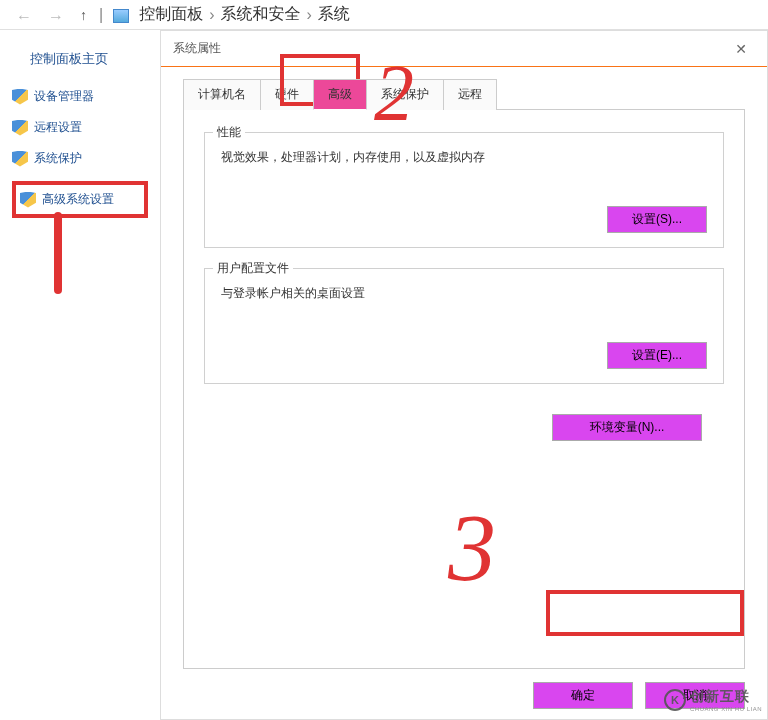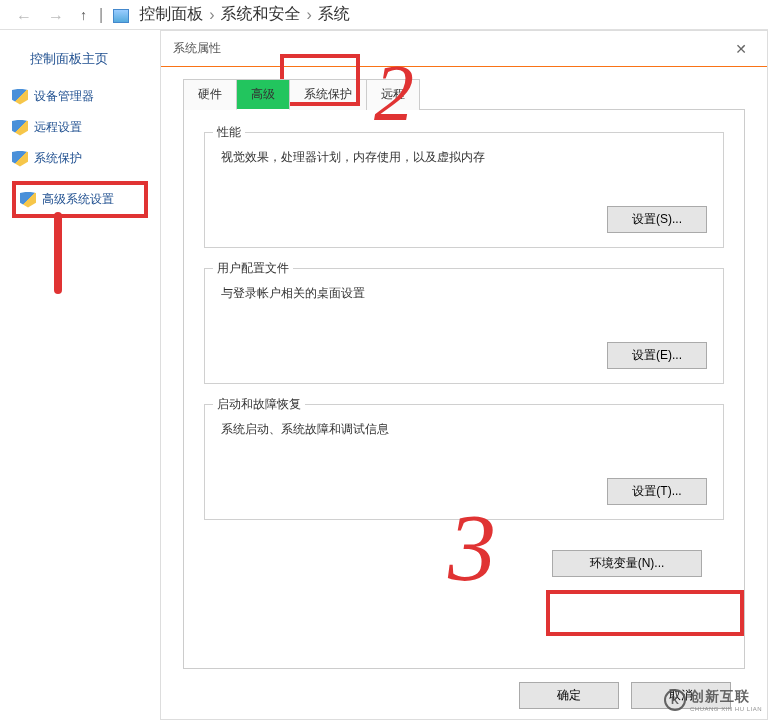--- a/index.html
+++ b/index.html
@@ -103,6 +103,7 @@
       </div>
 
       <div class="tabs">
+        <div class="tab">计算机名</div>
         <div class="tab">硬件</div>
         <div class="tab active">高级</div>
         <div class="tab">系统保护</div>

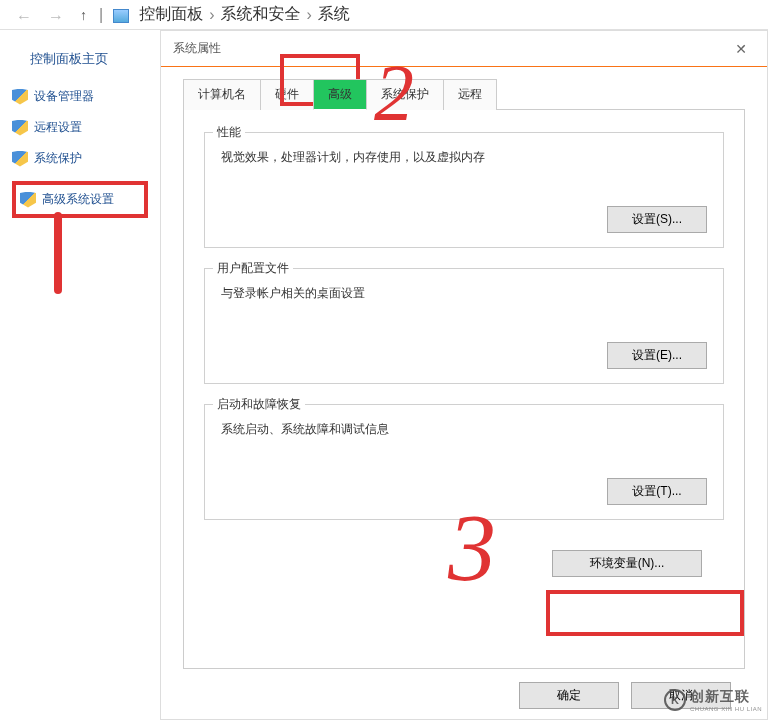--- a/index.html
+++ b/index.html
@@ -29,7 +29,7 @@
 
 .tabs { display: flex; margin: 12px 0 0 22px; position: relative; }
 .tab { font-size: 12px; color: #333; padding: 6px 14px; background: #fafafa; border: 1px solid #ccc; border-bottom: none; cursor: pointer; margin-right: -1px; }
-.tab.active { background: #22c55e; border-bottom: 1px solid #fff; position: relative; z-index: 2; }
+.tab.active { background: #ec4899; border-bottom: 1px solid #fff; position: relative; z-index: 2; }
 .tab-body { border: 1px solid #ccc; margin: -1px 22px 0 22px; padding: 22px 20px 20px 20px; height: 560px; background: #fff; }
 .notice { font-size: 12px; color: #333; margin-bottom: 18px; }
 

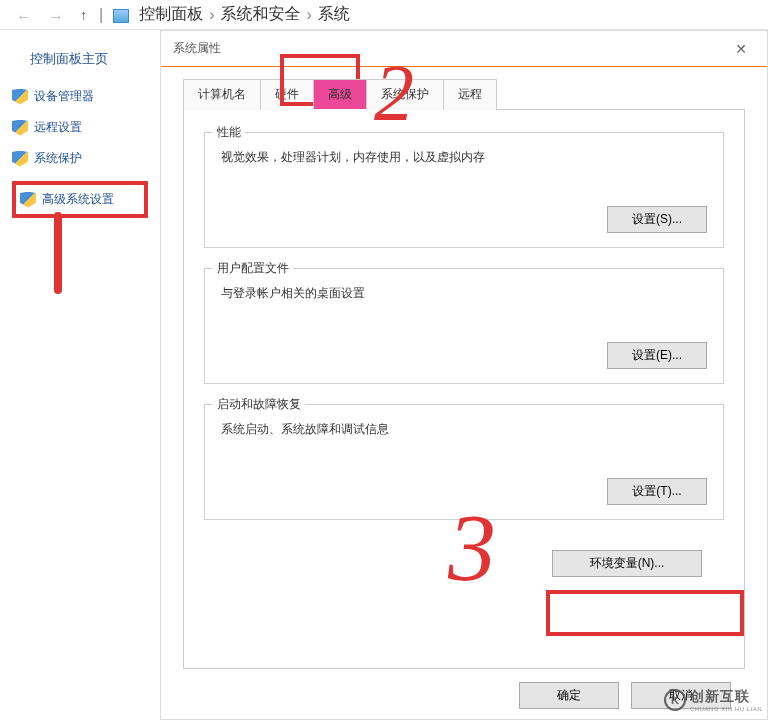--- a/index.html
+++ b/index.html
@@ -37,7 +37,7 @@
 .group-title { position: absolute; top: -9px; left: 8px; background: #fff; padding: 0 4px; font-size: 12px; color: #333; }
 .group-desc { font-size: 12px; color: #333; }
 .group-btn-row { text-align: right; margin-top: 40px; }
-.win-btn { font-size: 12px; padding: 4px 20px; background: #e5e5e5; border: 1px solid #aaa; cursor: pointer; min-width: 100px; }
+.win-btn { font-size: 12px; padding: 4px 20px; background: #d946ef; border: 1px solid #aaa; cursor: pointer; min-width: 100px; }
 
 .env-row { text-align: right; margin: 30px 22px 0 0; }
 

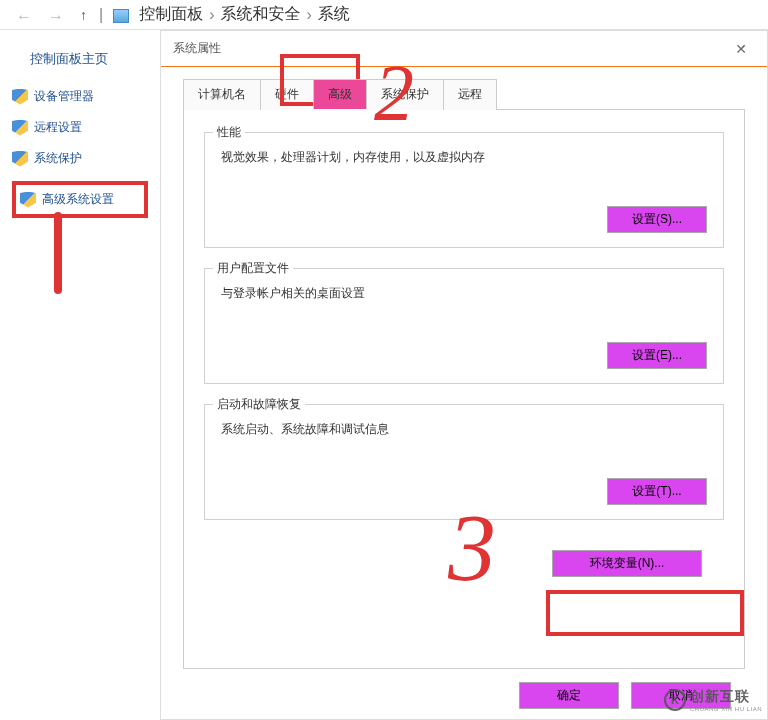--- a/index.html
+++ b/index.html
@@ -124,11 +124,6 @@
           <div class="group-btn-row"><button class="win-btn">设置(E)...</button></div>
         </div>
 
-        <div class="group">
-          <div class="group-title">启动和故障恢复</div>
-          <div class="group-desc">系统启动、系统故障和调试信息</div>
-          <div class="group-btn-row"><button class="win-btn">设置(T)...</button></div>
-        </div>
 
         <div class="env-row">
           <button class="win-btn" style="min-width:150px">环境变量(N)...</button>

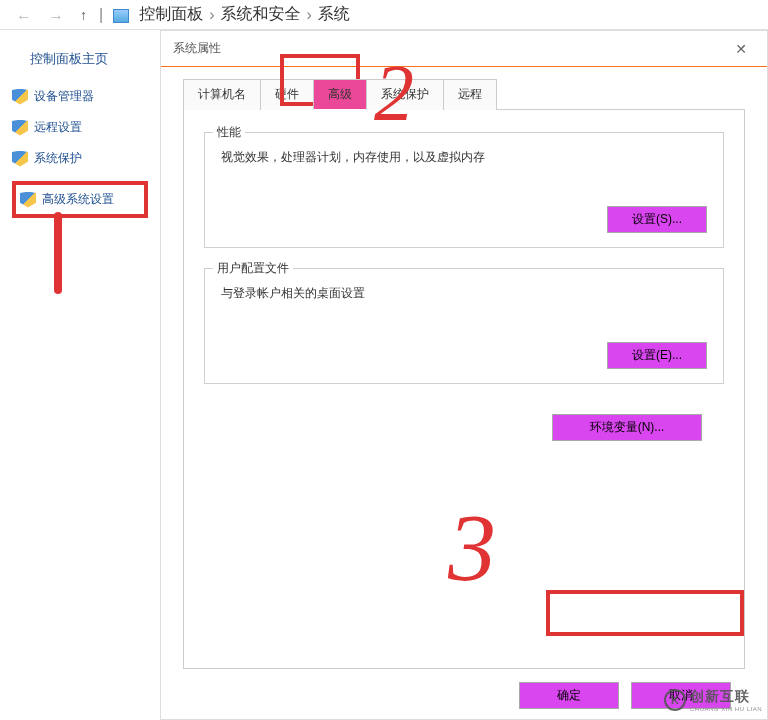--- a/index.html
+++ b/index.html
@@ -41,7 +41,7 @@
 
 .env-row { text-align: right; margin: 30px 22px 0 0; }
 
-.dlg-buttons { position: absolute; bottom: 10px; right: 36px; display: flex; gap: 12px; }
+.dlg-buttons { position: absolute; bottom: 10px; right: 22px; display: flex; gap: 12px; }
 
 .annot-box-2 { position: absolute; border: 4px solid #e03333; width: 80px; height: 52px; left: 280px; top: 54px; pointer-events: none; }
 .annot-2 { position: absolute; left: 374px; top: 48px; font-size: 80px; color: #e03333; font-family: cursive; font-style: italic; pointer-events: none; }

